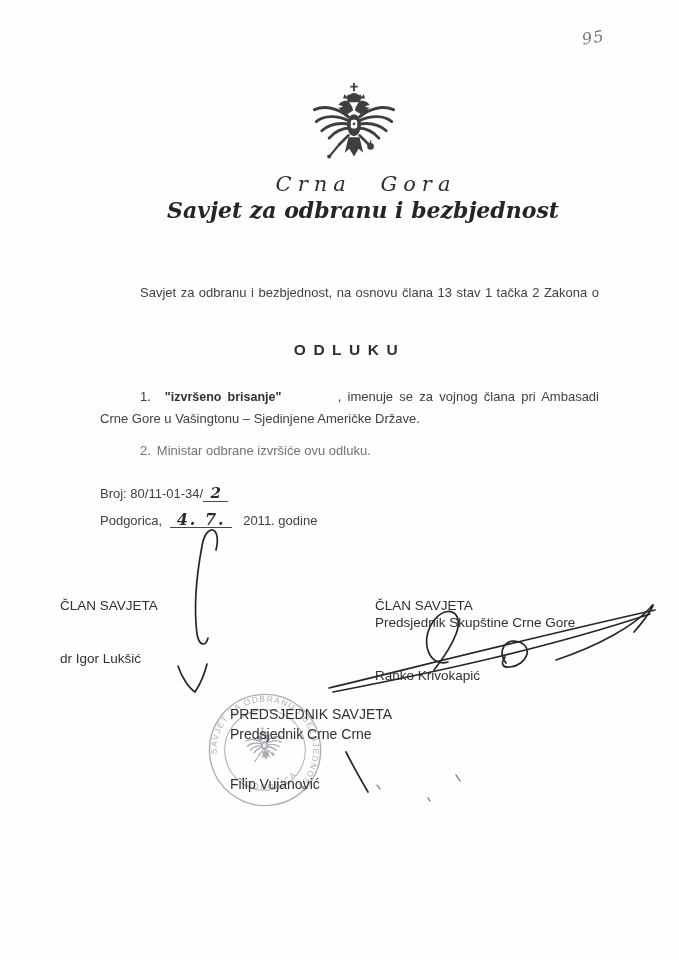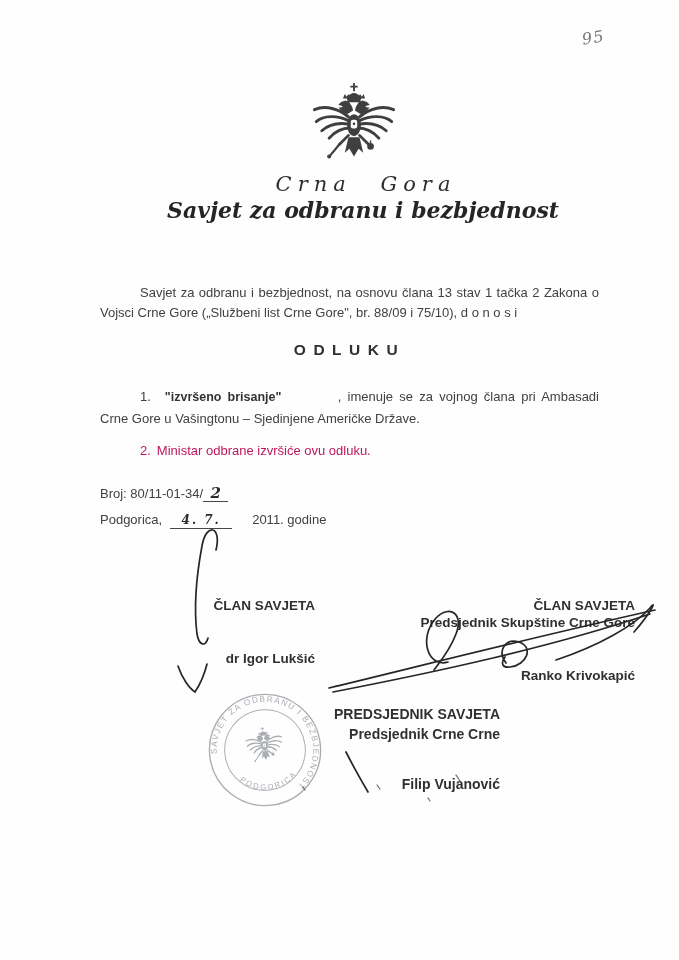--- a/index.html
+++ b/index.html
@@ -127,7 +127,6 @@
 
     <div class="preamble">
       <div class="jline indent">Savjet za odbranu i bezbjednost, na osnovu člana 13 stav 1 tačka 2 Zakona o</div>
-      <div>Vojsci Crne Gore („Službeni list Crne Gore", br. 88/09 i 75/10), d o n o s i</div>
     </div>
 
     <div class="title">ODLUKU</div>

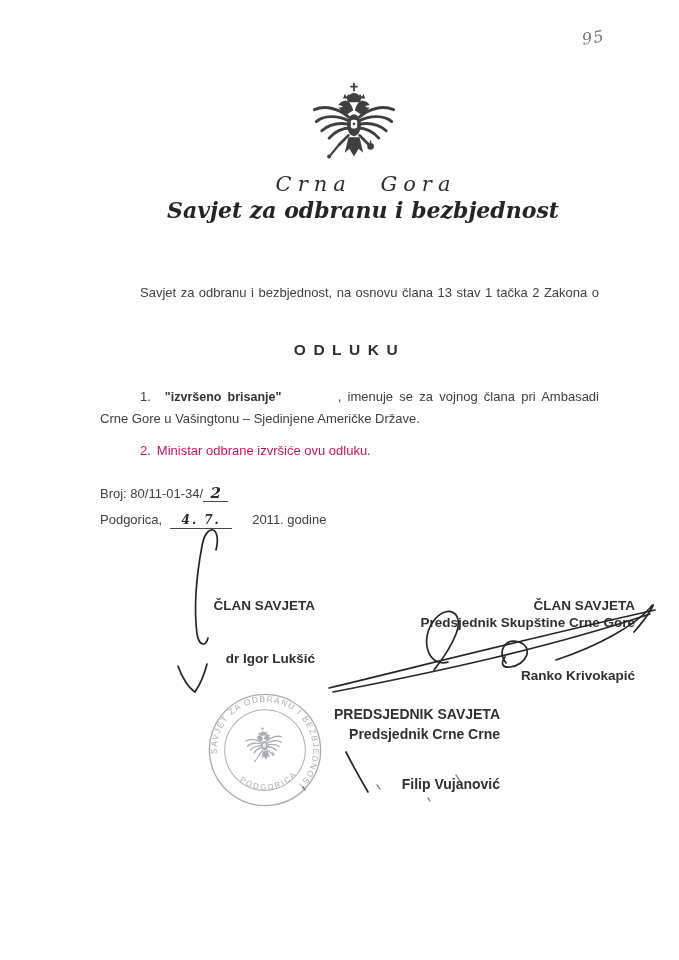--- a/index.html
+++ b/index.html
@@ -31,7 +31,7 @@
   .item1 .num{padding-left:40px;margin-right:14px;}
   .redaction{font-weight:bold;font-size:12.5px;color:#333;}
   .redaction-gap{display:inline-block;width:50px;}
-  .item2{position:absolute;left:100px;top:443px;width:499px;font-size:13px;color:#be185d;}
+  .item2{position:absolute;left:100px;top:443px;width:499px;font-size:13px;color:#737373;}
   .item2 .num{padding-left:40px;margin-right:6px;}
 
   .refline{position:absolute;left:100px;top:486px;font-size:13px;color:#414141;}

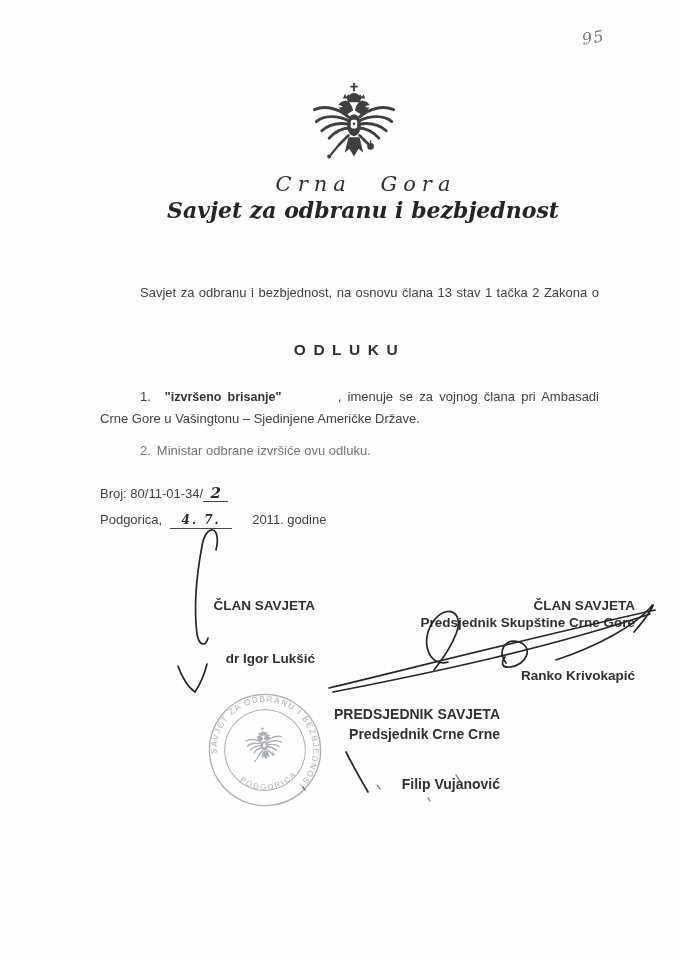--- a/index.html
+++ b/index.html
@@ -39,7 +39,7 @@
   .hw{font-family:"DejaVu Serif",serif;font-style:italic;font-weight:bold;color:#2b2b2b;}
   .uline{display:inline-block;border-bottom:1.4px solid #474747;text-align:center;line-height:15px;}
   .uline.num2{width:25px;font-size:15px;}
-  .uline.date{width:62px;margin-left:8px;margin-right:20px;font-size:12px;letter-spacing:2px;}
+  .uline.date{width:62px;margin-left:8px;margin-right:11px;font-size:16px;letter-spacing:2px;}
 
   
   .sigblock{position:absolute;text-align:right;font-weight:bold;color:#303030;}

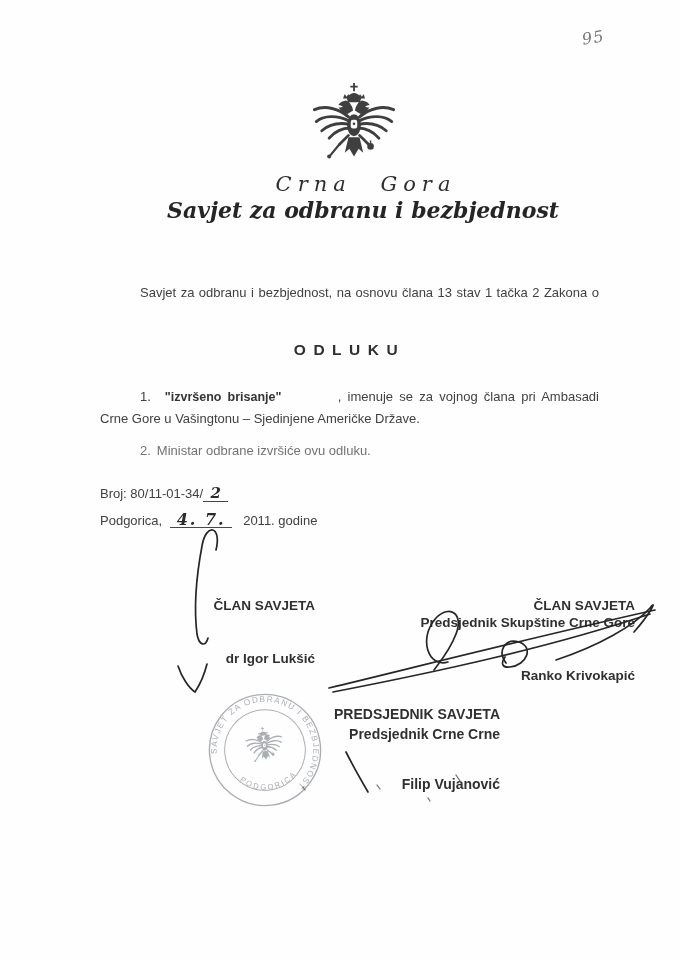--- a/index.html
+++ b/index.html
@@ -42,7 +42,7 @@
   .uline.date{width:62px;margin-left:8px;margin-right:11px;font-size:16px;letter-spacing:2px;}
 
   
-  .sigblock{position:absolute;text-align:right;font-weight:bold;color:#303030;}
+  .sigblock{position:absolute;text-align:left;font-weight:normal;color:#303030;}
   .sig-left{left:60px;top:597px;width:255px;font-size:13.5px;line-height:17px;}
   .sig-right{left:375px;top:597px;width:260px;font-size:13.5px;line-height:17px;}
   .sig-president{left:230px;top:704px;width:270px;font-size:14px;line-height:20px;}

